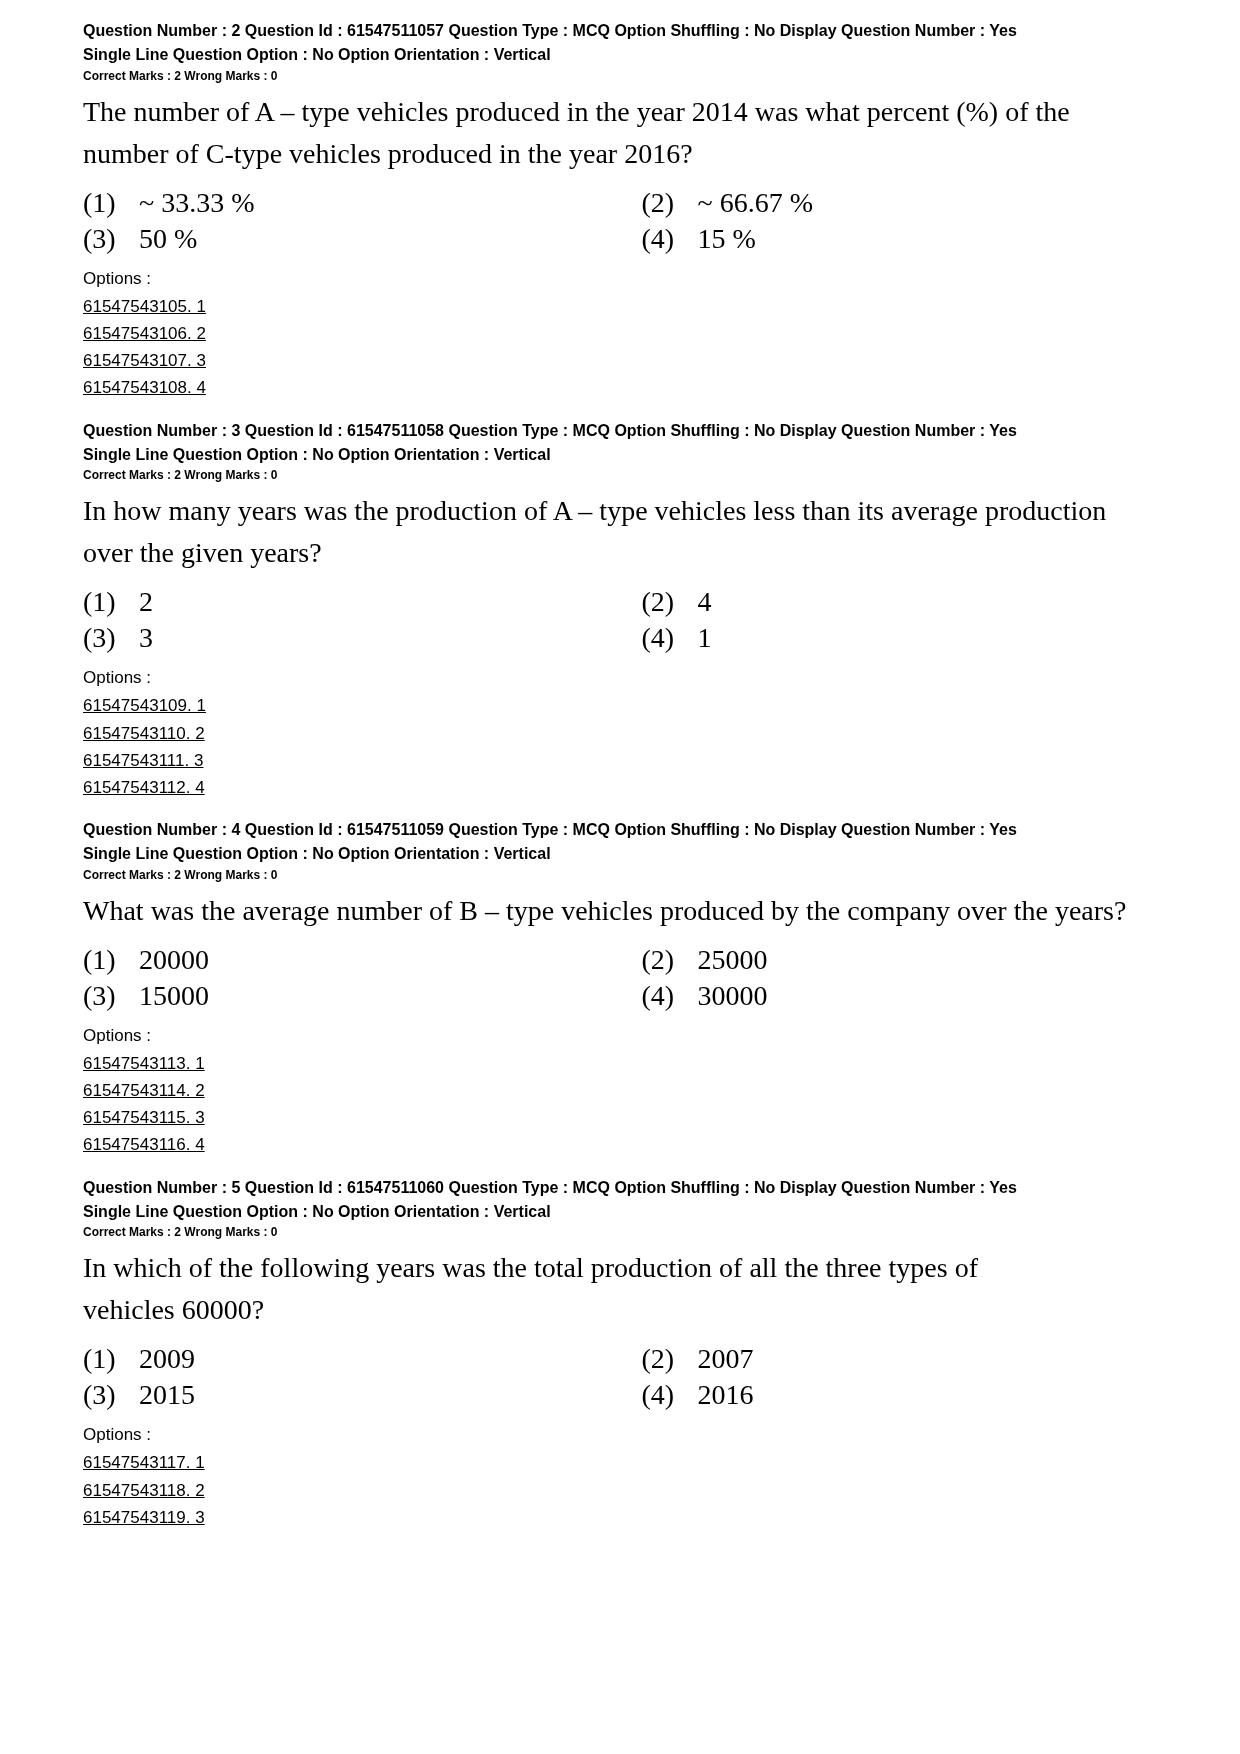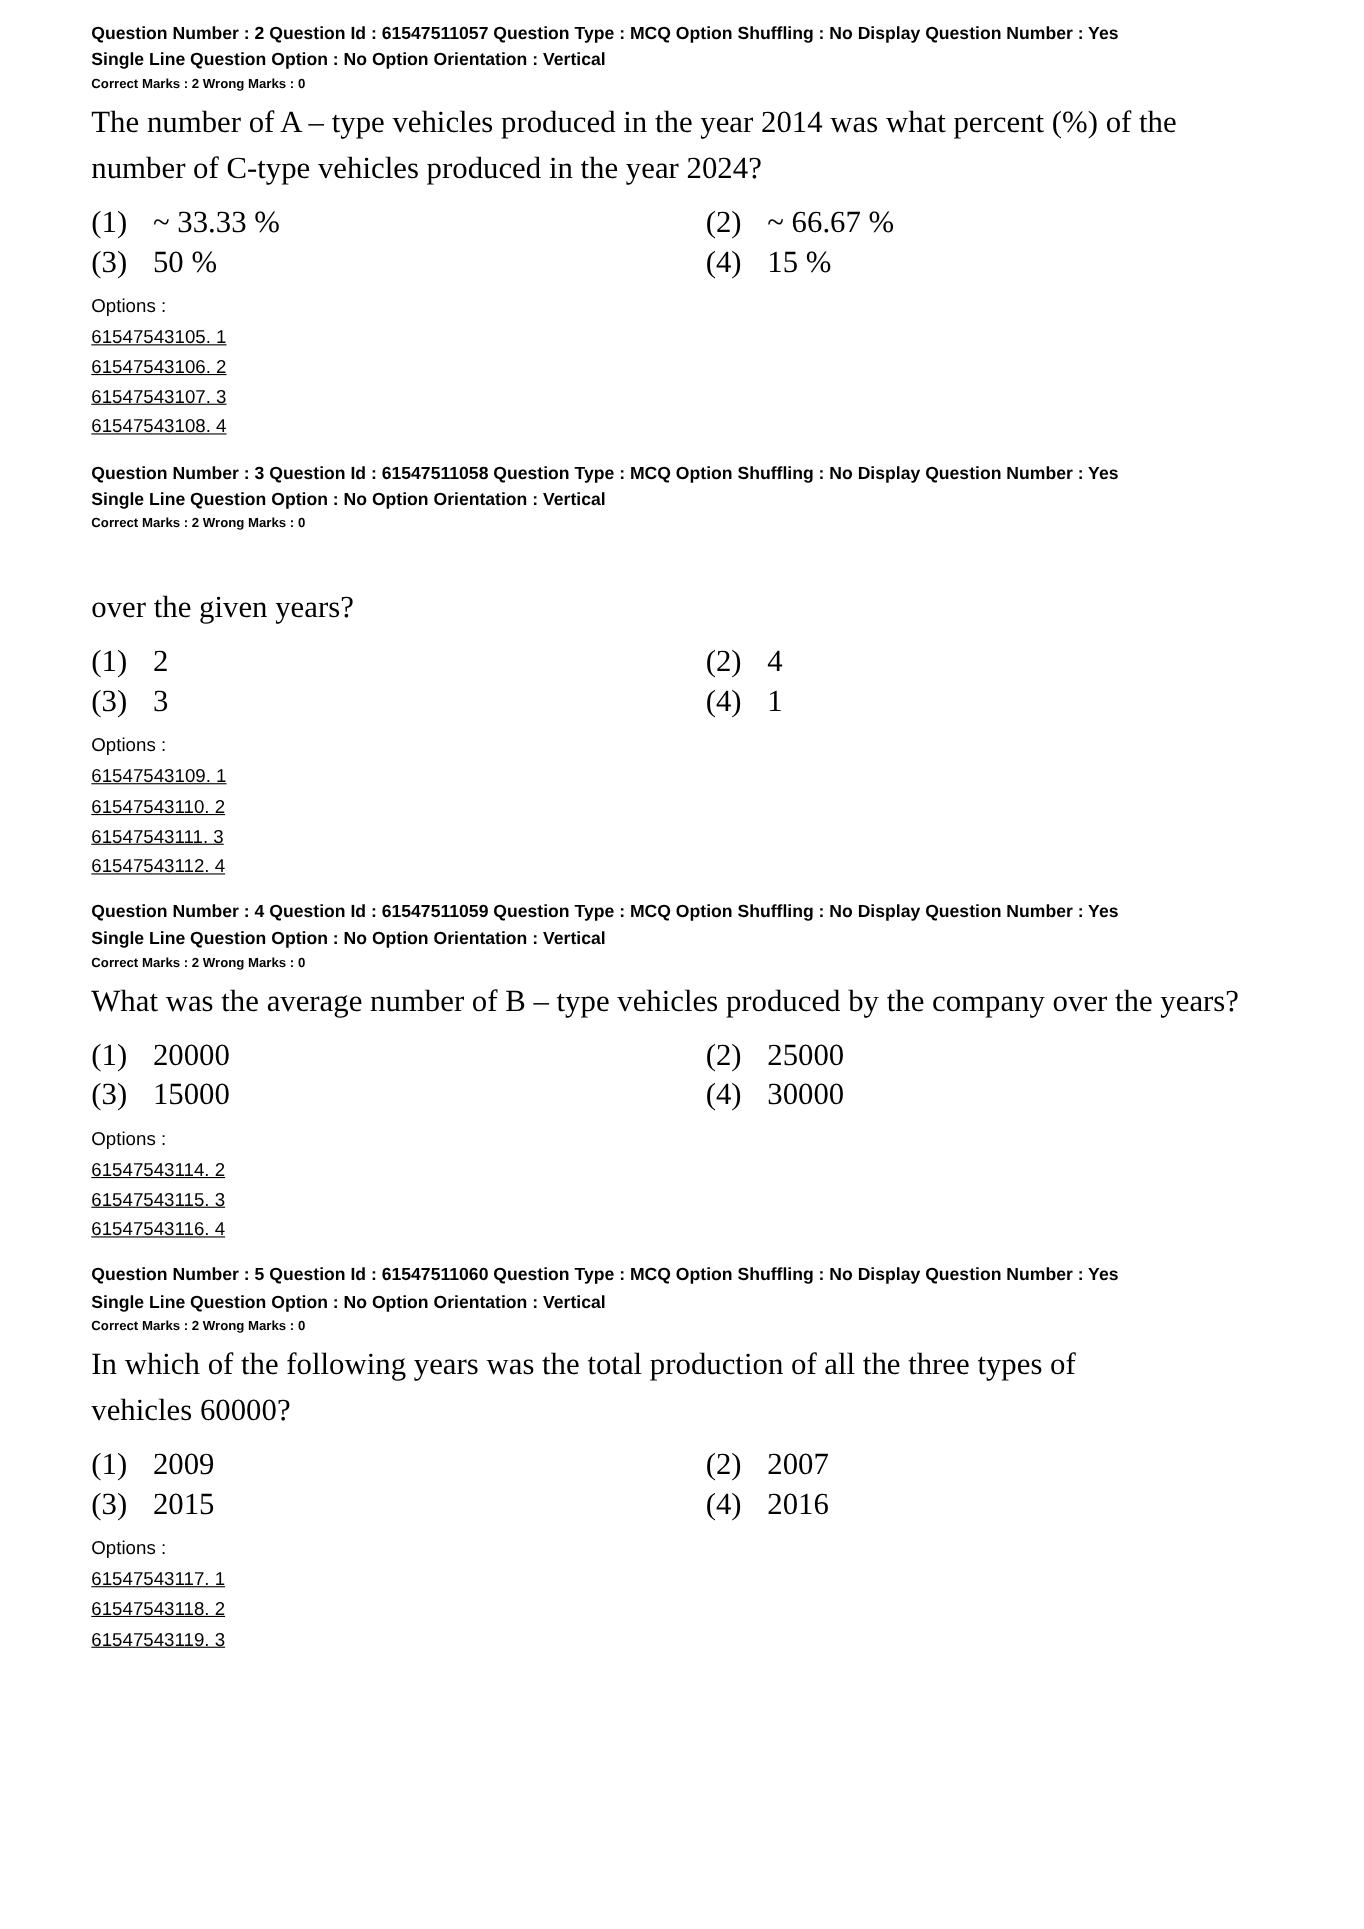--- a/index.html
+++ b/index.html
@@ -80,7 +80,7 @@
 
   <div class="question-text">
     <span>The number of A – type vehicles produced in the year 2014 was what percent (%) of the</span><br>
-    <span>number of C-type vehicles produced in the year 2024?</span>
+    <span>number of C-type vehicles produced in the year 2016?</span>
   </div>
 
   <div class="options-grid">

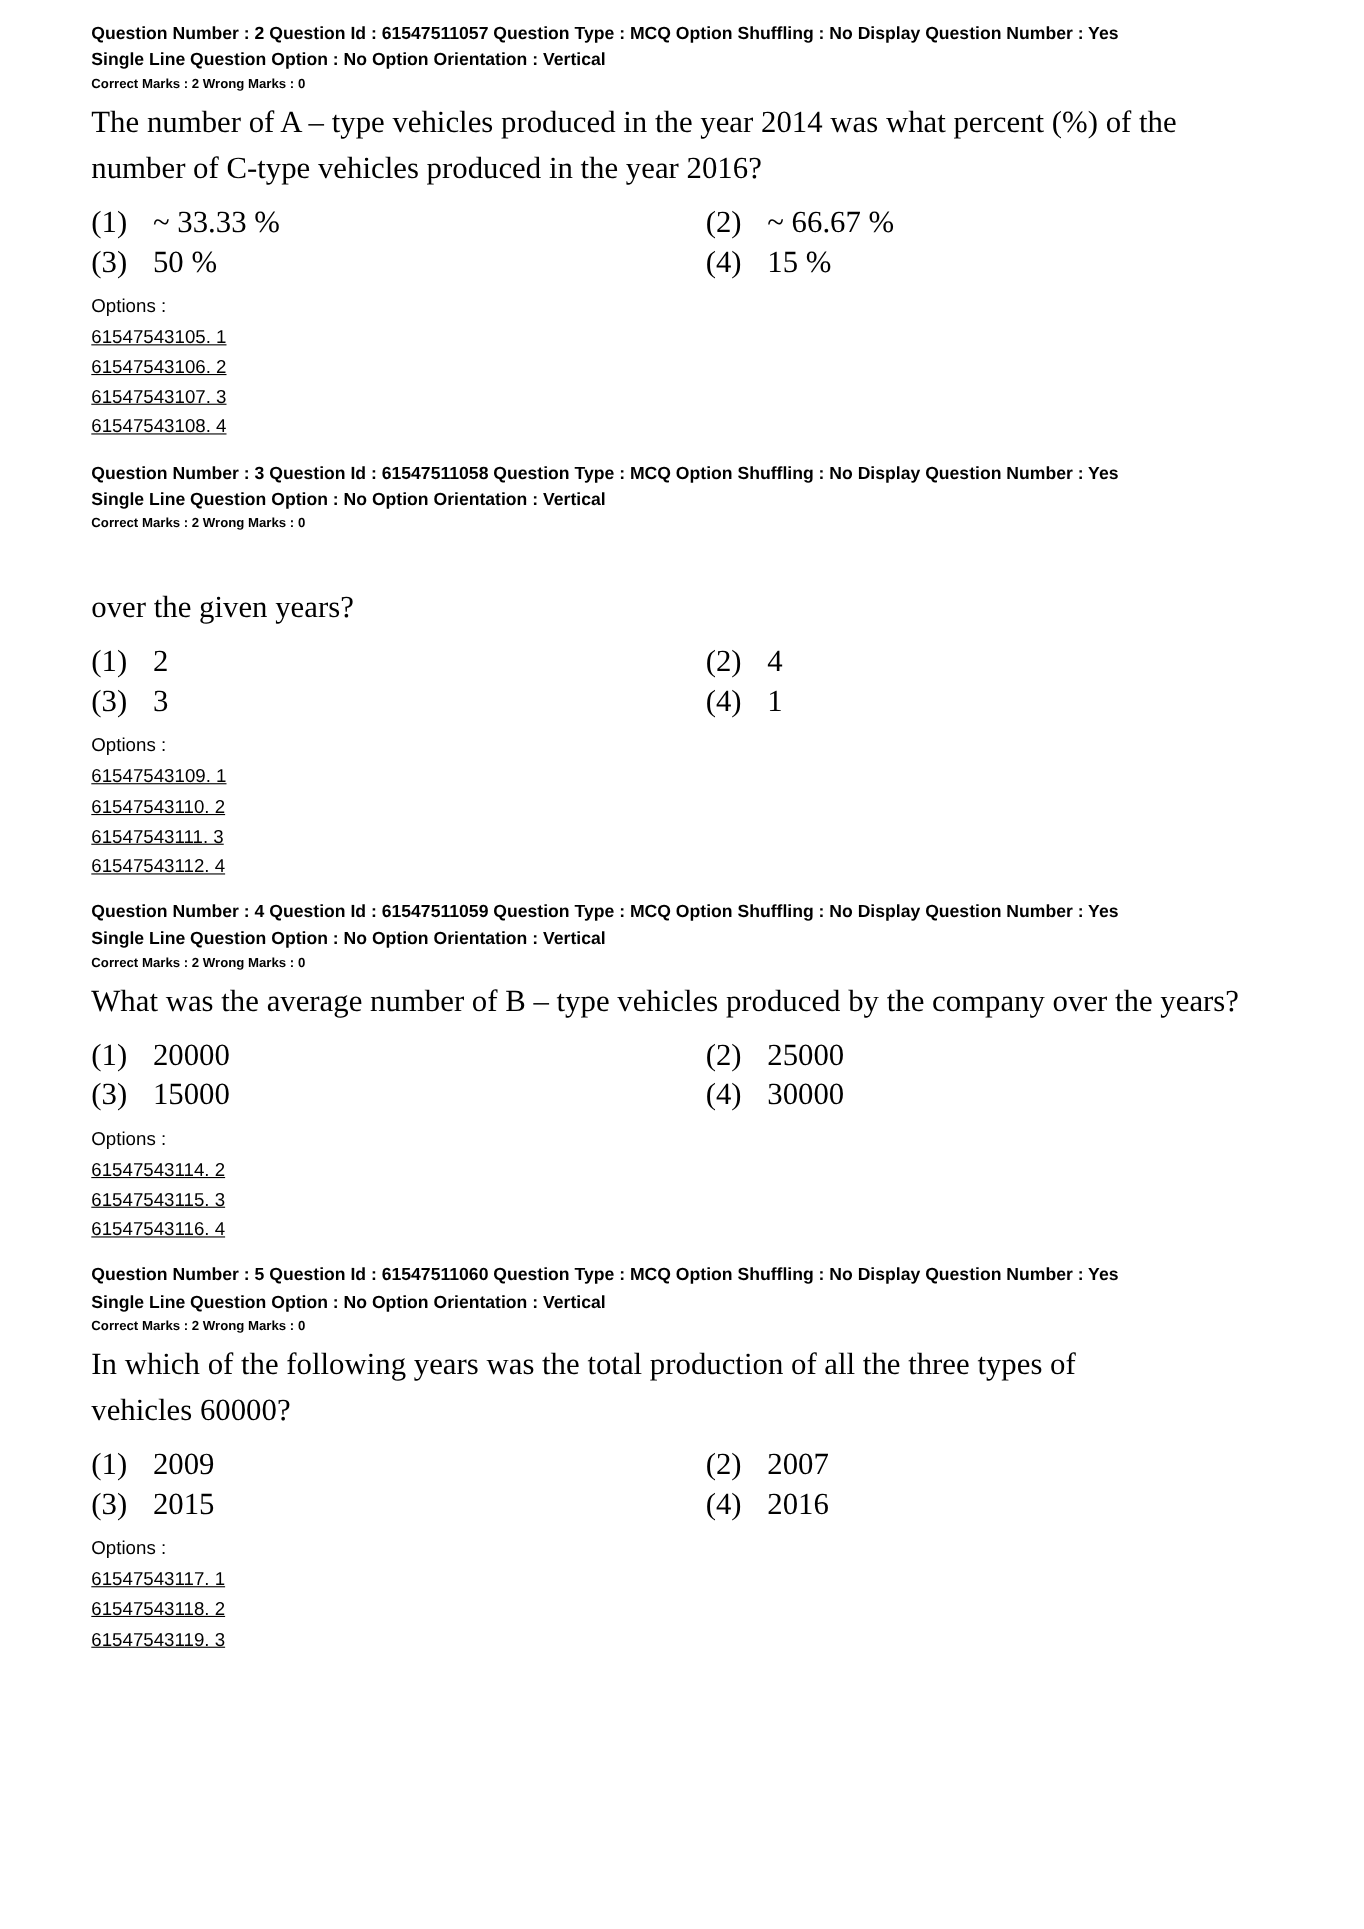--- a/index.html
+++ b/index.html
@@ -116,7 +116,7 @@
   <div class="correct-marks">Correct Marks : 2  Wrong Marks : 0</div>
 
   <div class="question-text">
-    <br>
+    <span>In how many years was the production of A – type vehicles less than its average production</span><br>
     <span>over the given years?</span>
   </div>
 

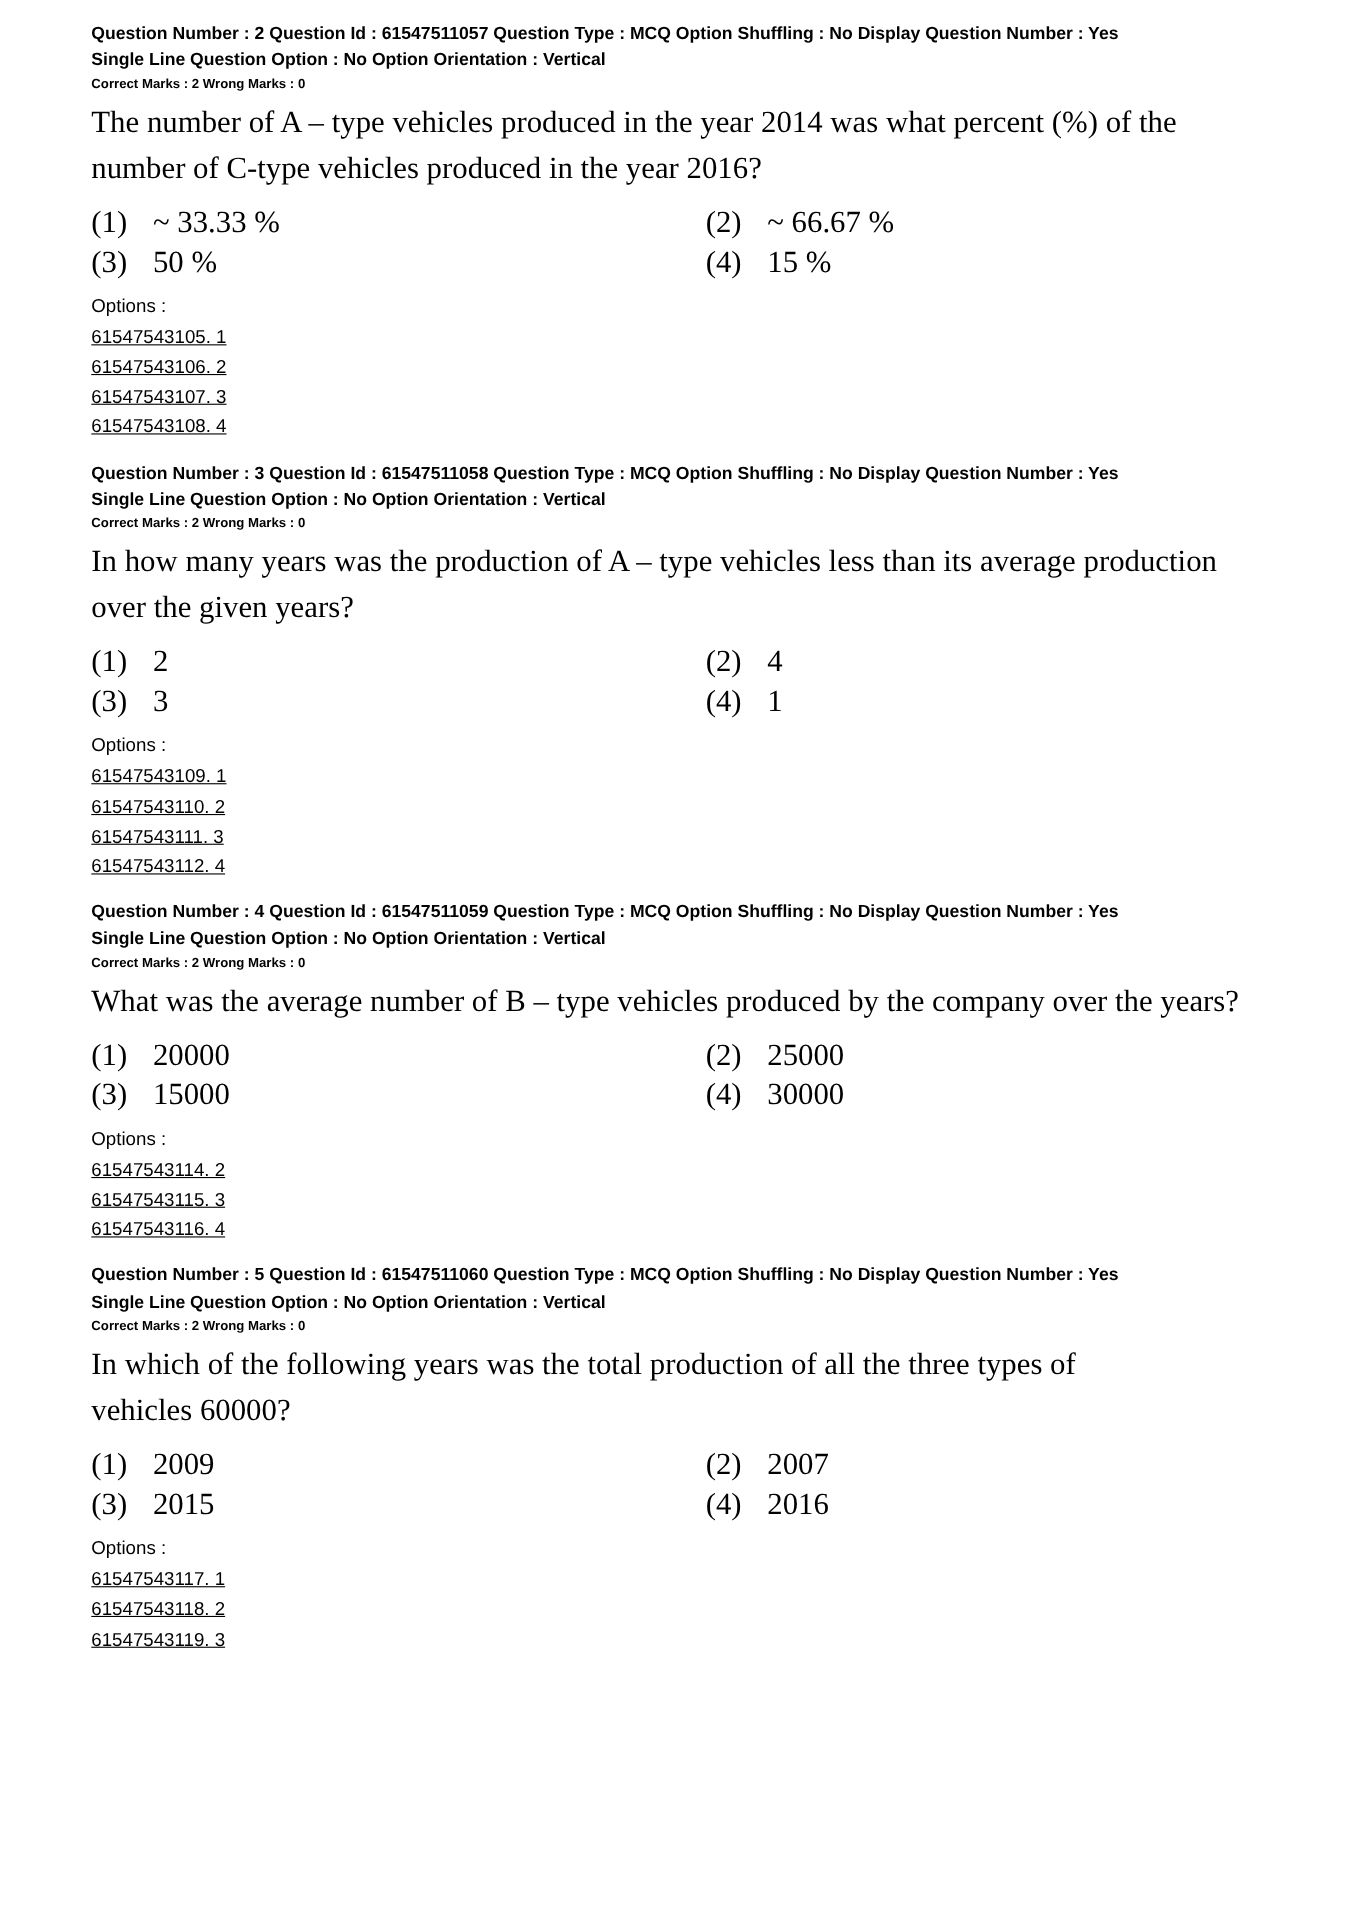--- a/index.html
+++ b/index.html
@@ -176,6 +176,7 @@
   </div>
 
   <div class="options-label">Options :</div>
+  <div class="option-code">61547543113. 1</div>
   <div class="option-code">61547543114. 2</div>
   <div class="option-code">61547543115. 3</div>
   <div class="option-code">61547543116. 4</div>

